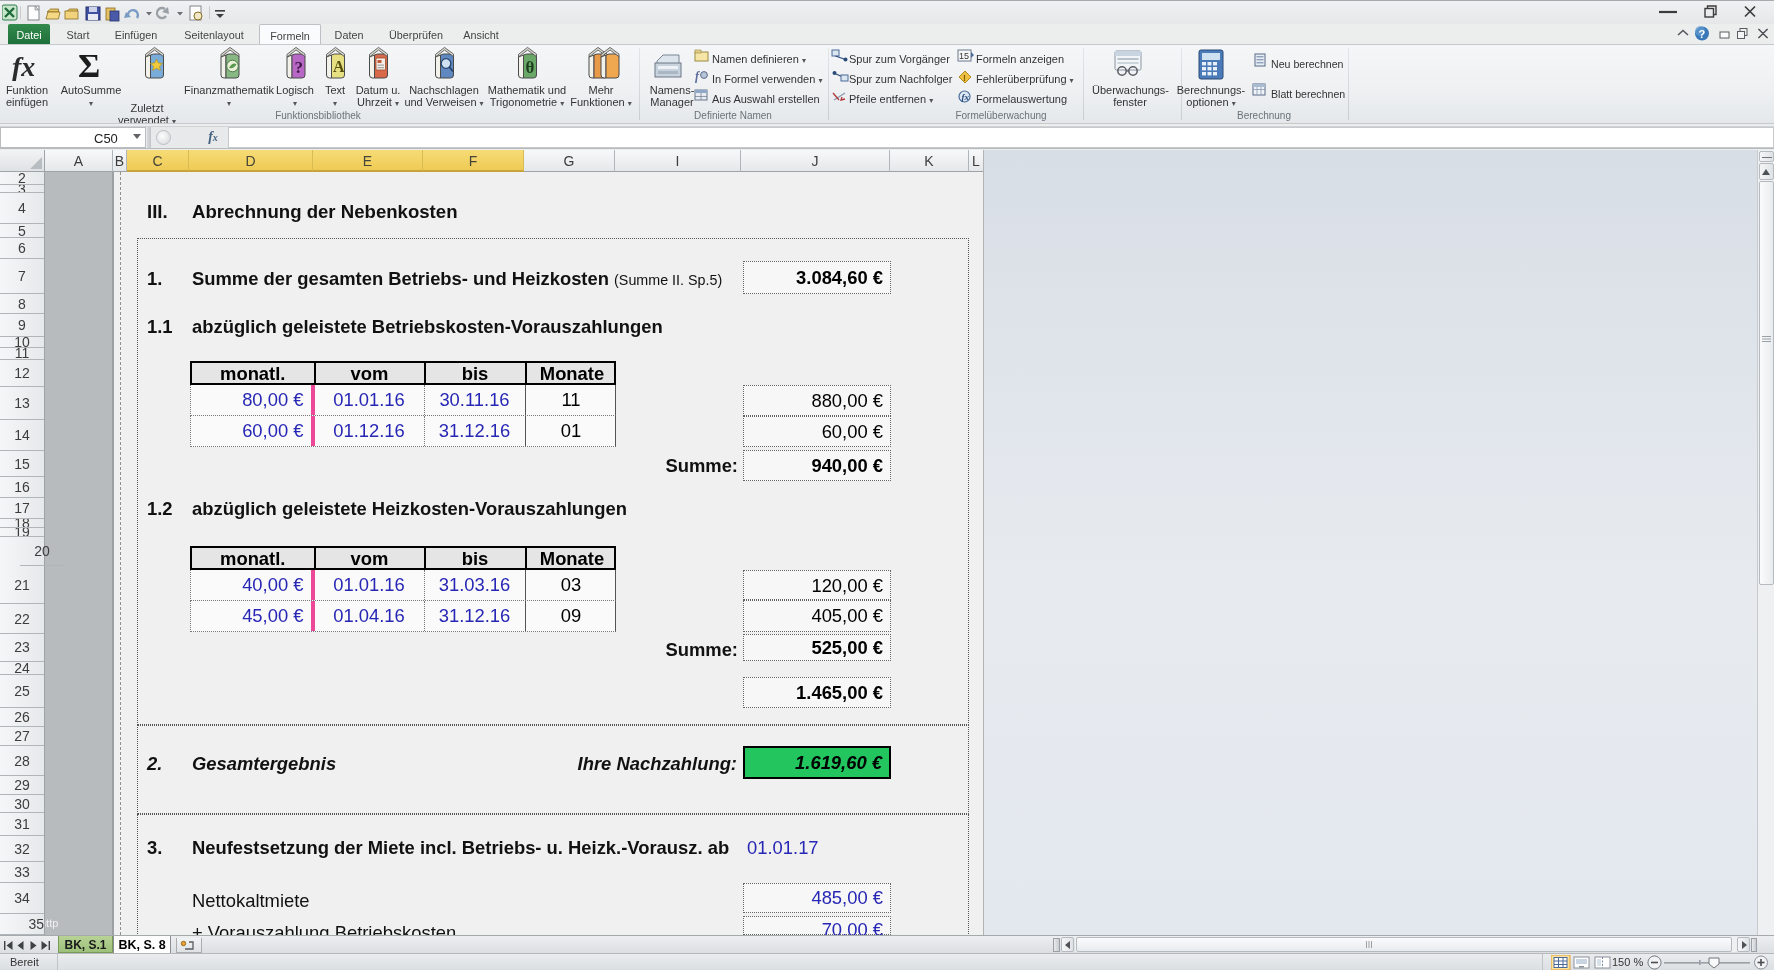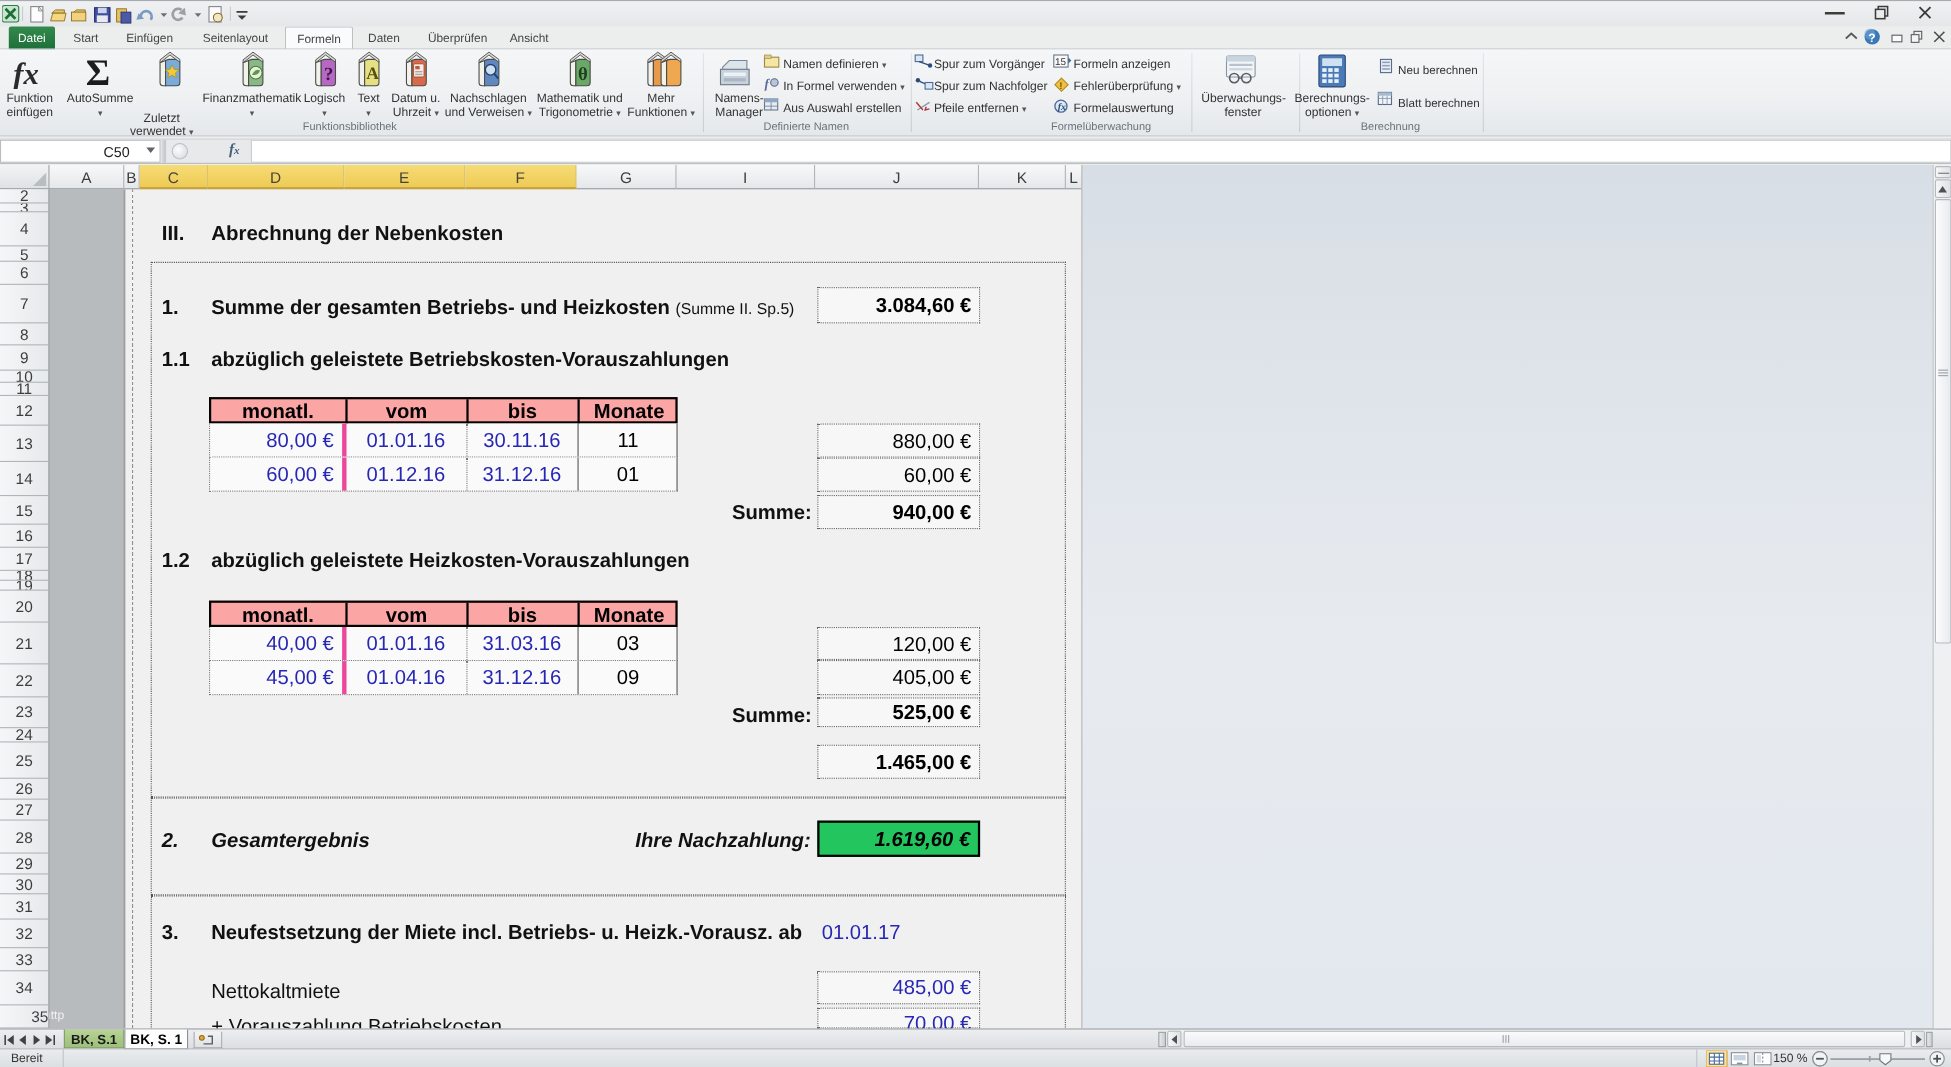--- a/index.html
+++ b/index.html
@@ -55,7 +55,7 @@
 
 .ra { text-align:right; }
 .tbl { width:425.5px; }
-.trh { position:absolute; left:0; top:0; width:425.5px; height:24.5px; background:#fca5a5; border:2px solid #000; }
+.trh { position:absolute; left:0; top:0; width:425.5px; height:24.5px; background:#e5e5e5; border:2px solid #000; }
 .trd { position:absolute; left:0; width:425.5px; background:#fafafa; border-left:1px dotted #777; border-right:1px solid #555; border-bottom:1px dotted #777; }
 .trh .tc { border-right:2px solid #000; height:24.5px; line-height:21px; }
 .trd .tc { border-right:1px dotted #777; height:100%; line-height:29px; }

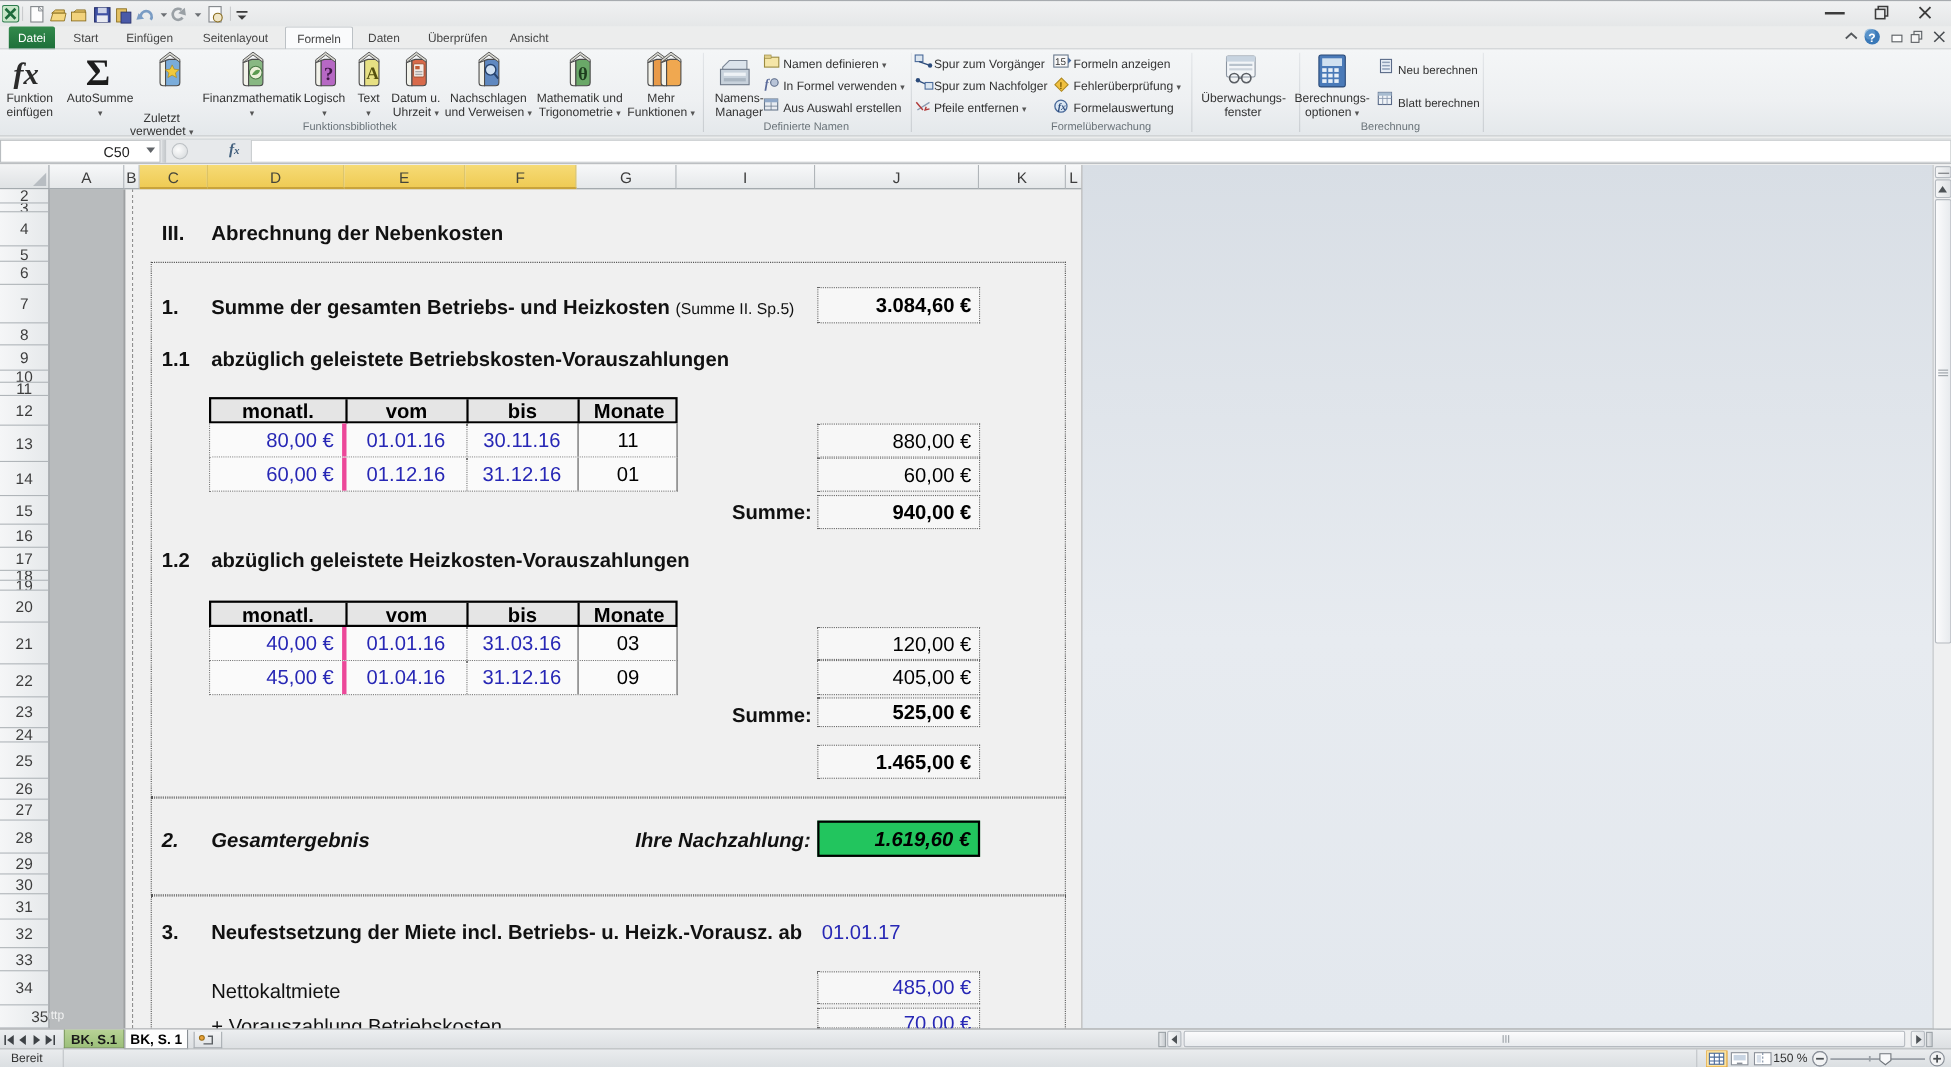--- a/index.html
+++ b/index.html
@@ -456,7 +456,7 @@
     <div class="rh" style="top:326px;height:20.5px;line-height:20.5px;">17</div>
     <div class="rh" style="top:346.5px;height:9.5px;line-height:9.5px;">18</div>
     <div class="rh" style="top:356px;height:9px;line-height:9px;">19</div>
-    <div class="rh" style="top:365px;height:29px;line-height:29px;">20</div>
+    <div class="rh" style="top:365px;height:29px;line-height:29px;margin-left:20px;">20</div>
     <div class="rh" style="top:394px;height:38px;line-height:38px;">21</div>
     <div class="rh" style="top:432px;height:30px;line-height:30px;">22</div>
     <div class="rh" style="top:462px;height:27.5px;line-height:27.5px;">23</div>

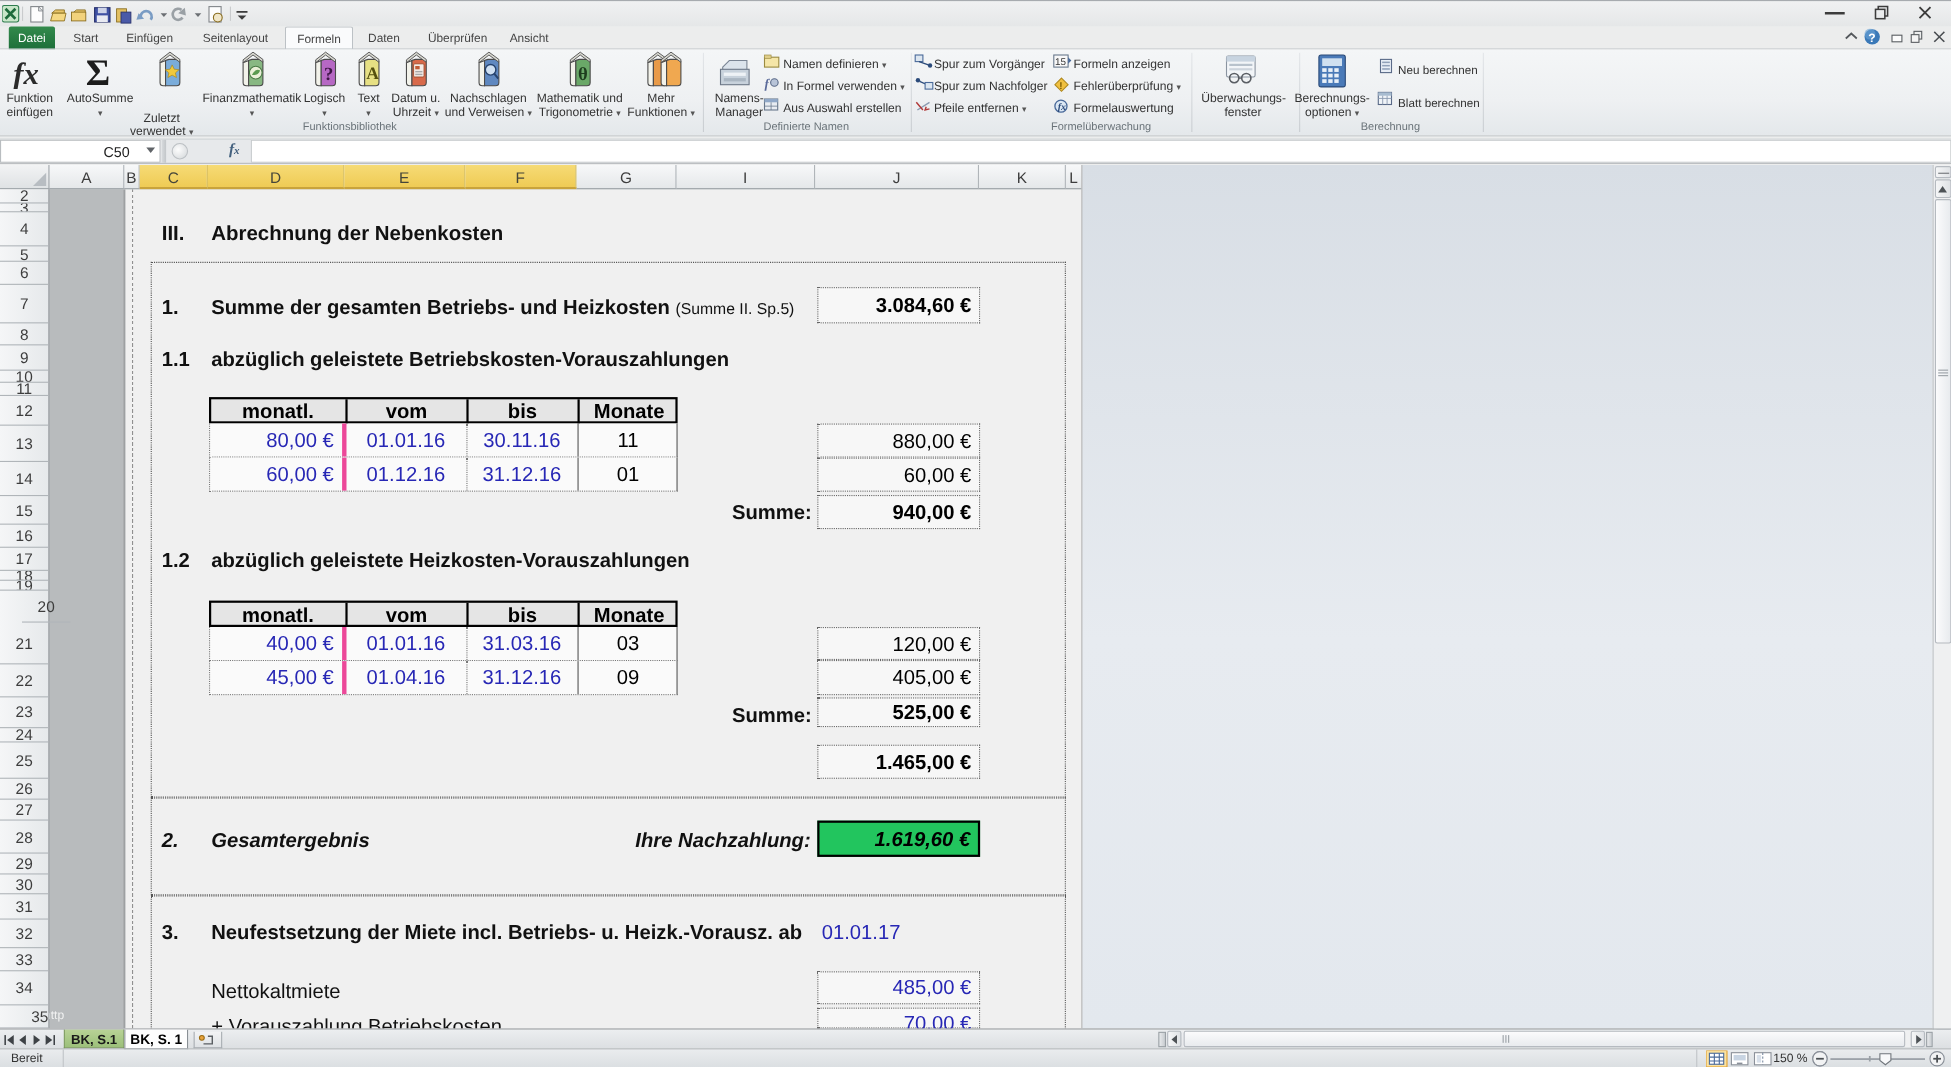--- a/index.html
+++ b/index.html
@@ -497,7 +497,7 @@
       </g>
   </svg>
   <div class="abs" style="left:58px;top:0;width:55px;height:17px;background:linear-gradient(#b8d296,#9cc07a);border:1px solid #7a9a5a;border-top:none;font-size:12px;font-weight:bold;color:#1a1a1a;text-align:center;padding-top:2px;">BK, S.1</div>
-  <div class="abs" style="left:113px;top:0;width:58px;height:18px;background:#fdfdfd;border:1px solid #898f94;border-top:none;font-size:12.5px;font-weight:bold;color:#000;text-align:center;padding-top:2px;">BK, S. 1</div>
+  <div class="abs" style="left:113px;top:0;width:58px;height:18px;background:#fdfdfd;border:1px solid #898f94;border-top:none;font-size:12.5px;font-weight:bold;color:#000;text-align:center;padding-top:2px;">BK, S. 8</div>
   <div class="abs" style="left:176px;top:2px;width:26px;height:15px;background:linear-gradient(#f2f3f4,#dfe2e5);border:1px solid #a8adb2;border-top:none;"></div>
   <svg class="abs" style="left:180px;top:4px;" width="16" height="12" viewBox="0 0 16 12">
     <circle cx="3.5" cy="3.5" r="2.2" fill="#e8a33d" stroke="#9a6a10"></circle>

